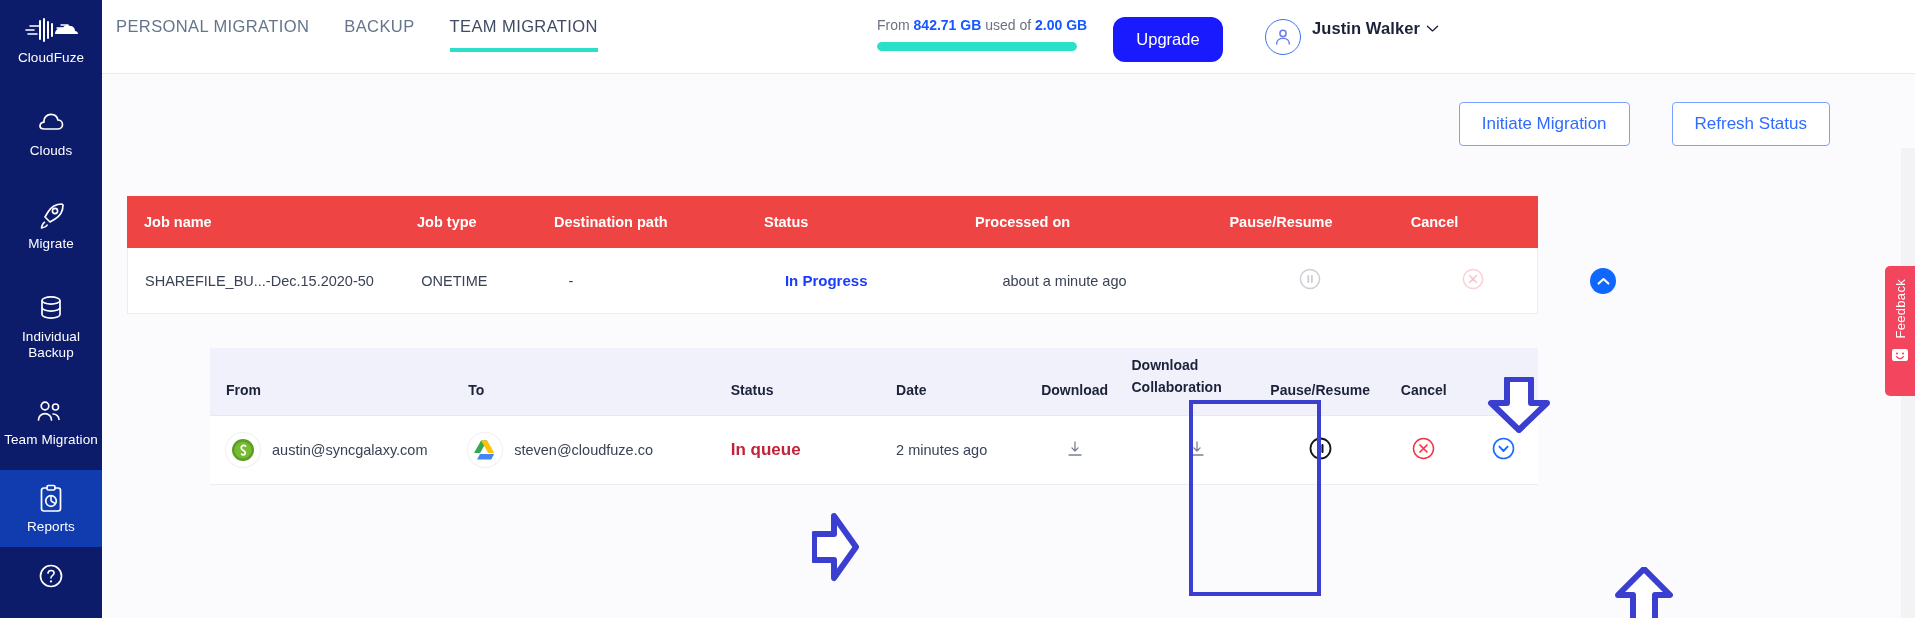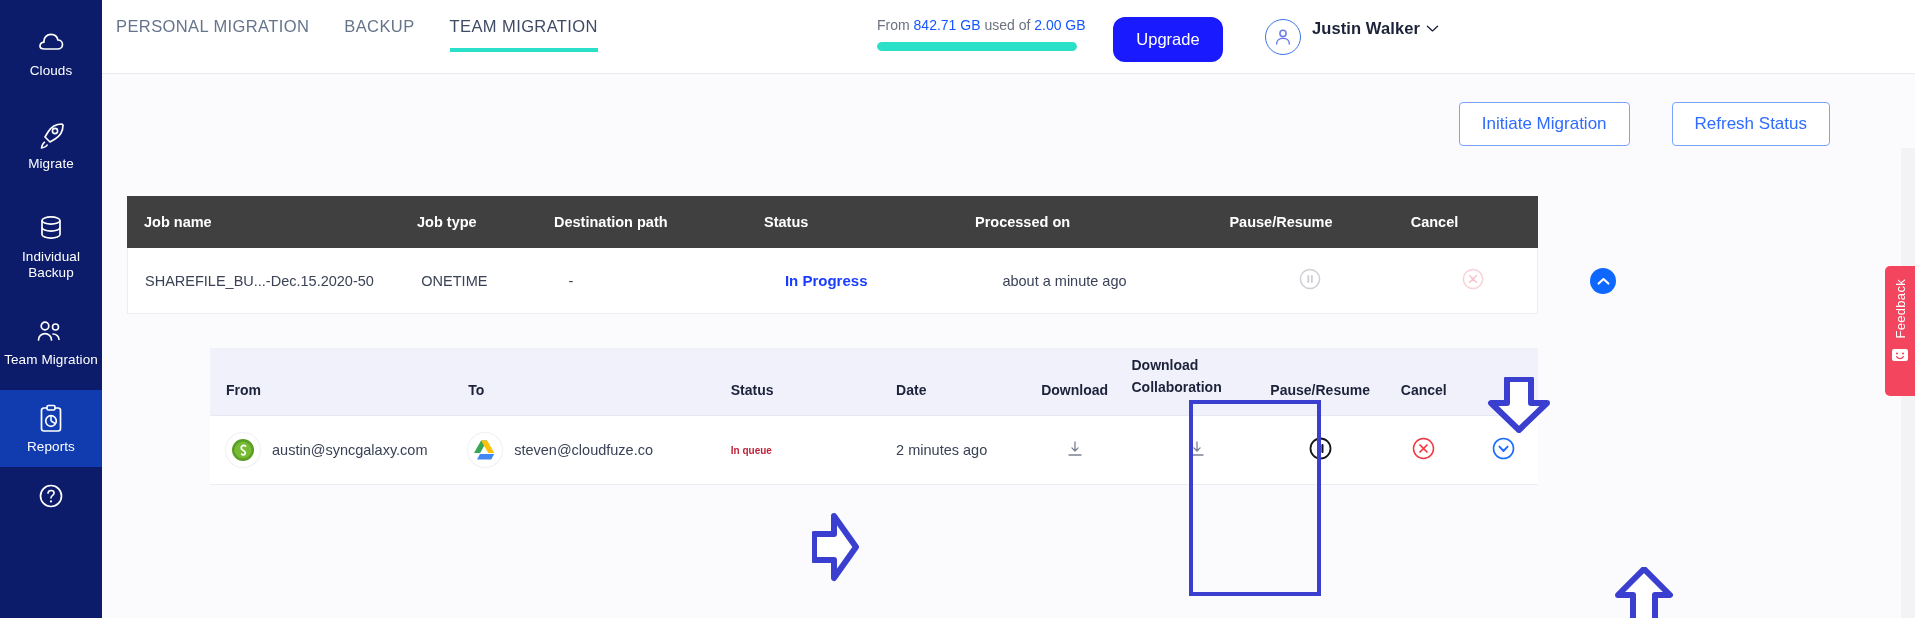--- a/index.html
+++ b/index.html
@@ -54,7 +54,7 @@
 
   .usage { position: absolute; left: 775px; top: 17px; width: 200px; text-align: center; }
   .usage-text { font-size: 14px; color: #6b7280; white-space: nowrap; }
-  .usage-text b { color: #1557ff; font-weight: 400; }
+  .usage-text b { color: #1557ff; font-weight: 700; }
   .usage-bar {
     margin-top: 9px; height: 9px; border-radius: 5px; background: #e6e9f2; overflow: hidden;
   }

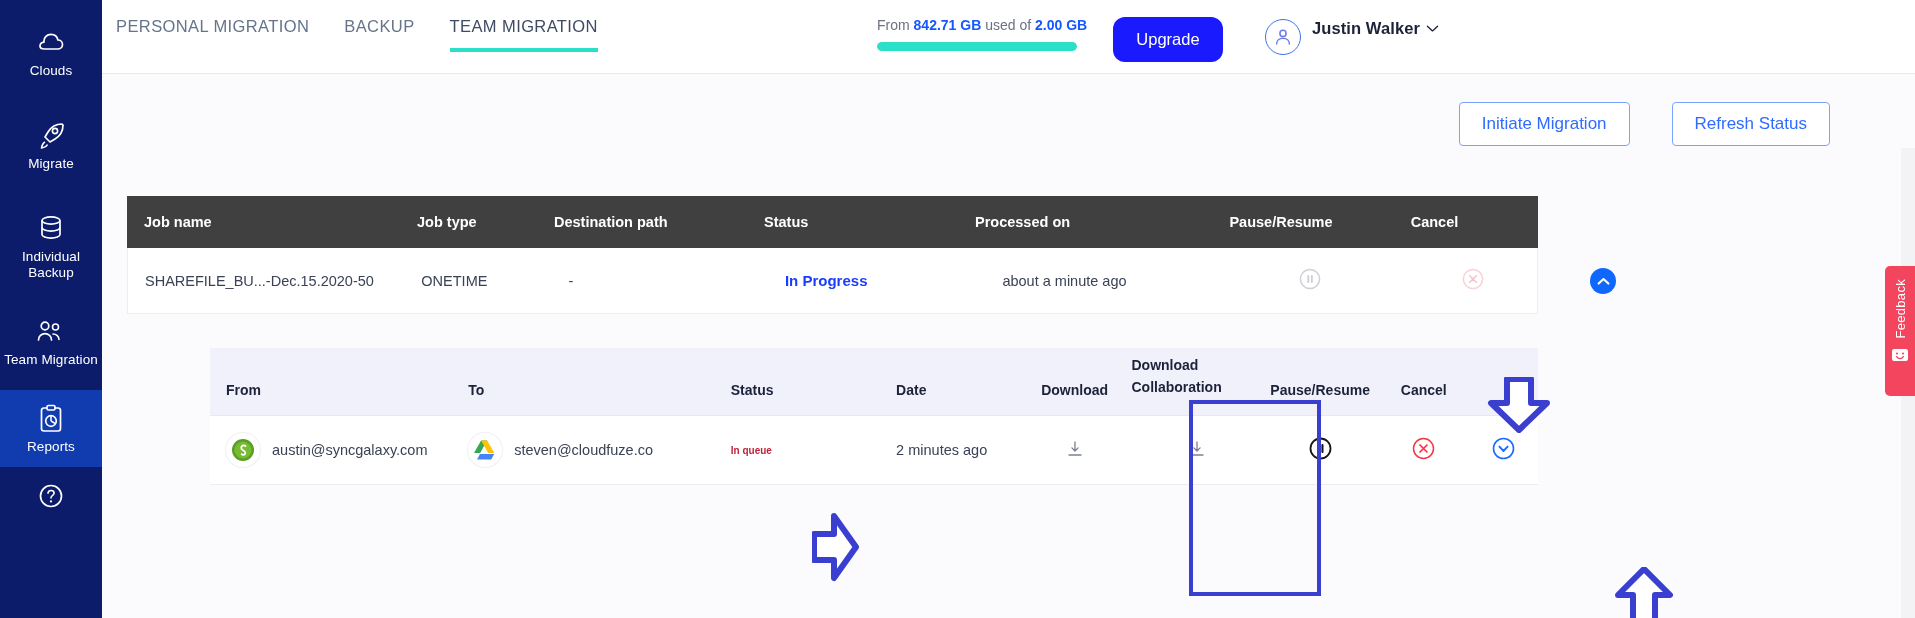--- a/index.html
+++ b/index.html
@@ -168,6 +168,17 @@
 <div class="app">
 
   <nav class="sidebar">
+    <div class="side-item brand">
+      <span class="side-ico">
+        <svg width="54" height="26" viewBox="0 0 54 26" fill="none">
+          <path d="M2 13h8M6 9h10M4 17h9" stroke="#fff" stroke-width="1.6" stroke-linecap="round"></path>
+          <path d="M16 4v18M20 2v22M24 5v16M28 7v12" stroke="#fff" stroke-width="2" stroke-linecap="round"></path>
+          <path d="M31 17c0-4 4-7 8-6 1-3 5-4 7-2 3 0 5 2 5 5 2 0 3 1.5 3 3H31z" fill="#fff"></path>
+          <path d="M33 11h7M37 8h7" stroke="#fff" stroke-width="1.4" stroke-linecap="round"></path>
+        </svg>
+      </span>
+      <span class="side-label">CloudFuze</span>
+    </div>
 
     <div class="side-gap-a"></div>
 

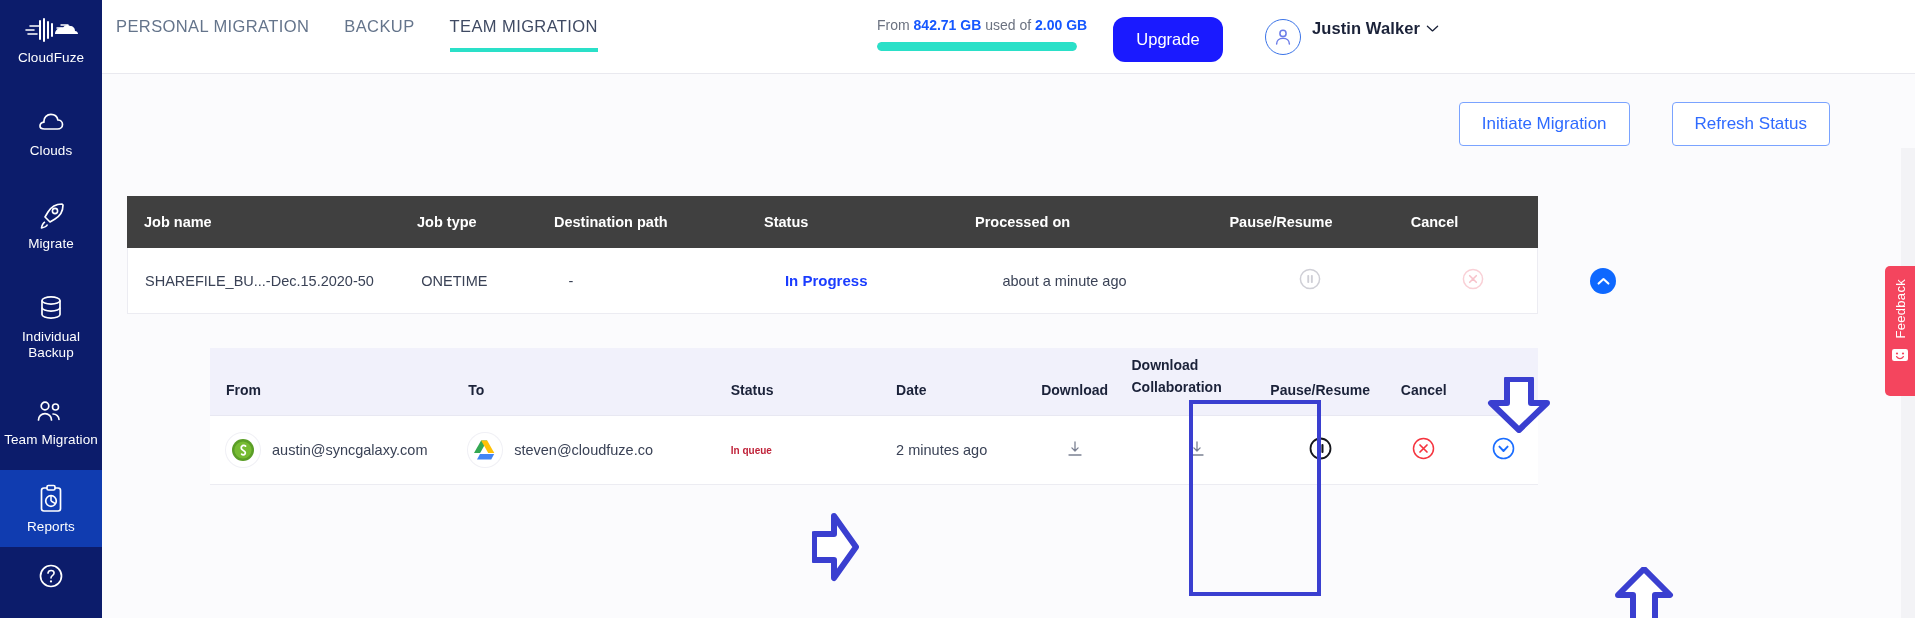--- a/index.html
+++ b/index.html
@@ -89,7 +89,7 @@
   
   .jtable { position: absolute; left: 25px; top: 122px; width: 1411px; }
   .jthead {
-    display: flex; align-items: center; height: 52px; background: #404040;
+    display: flex; align-items: center; height: 52px; background: #ef4444;
     color: #ffffff; font-size: 14.5px; font-weight: 700;
   }
   .jtrow {

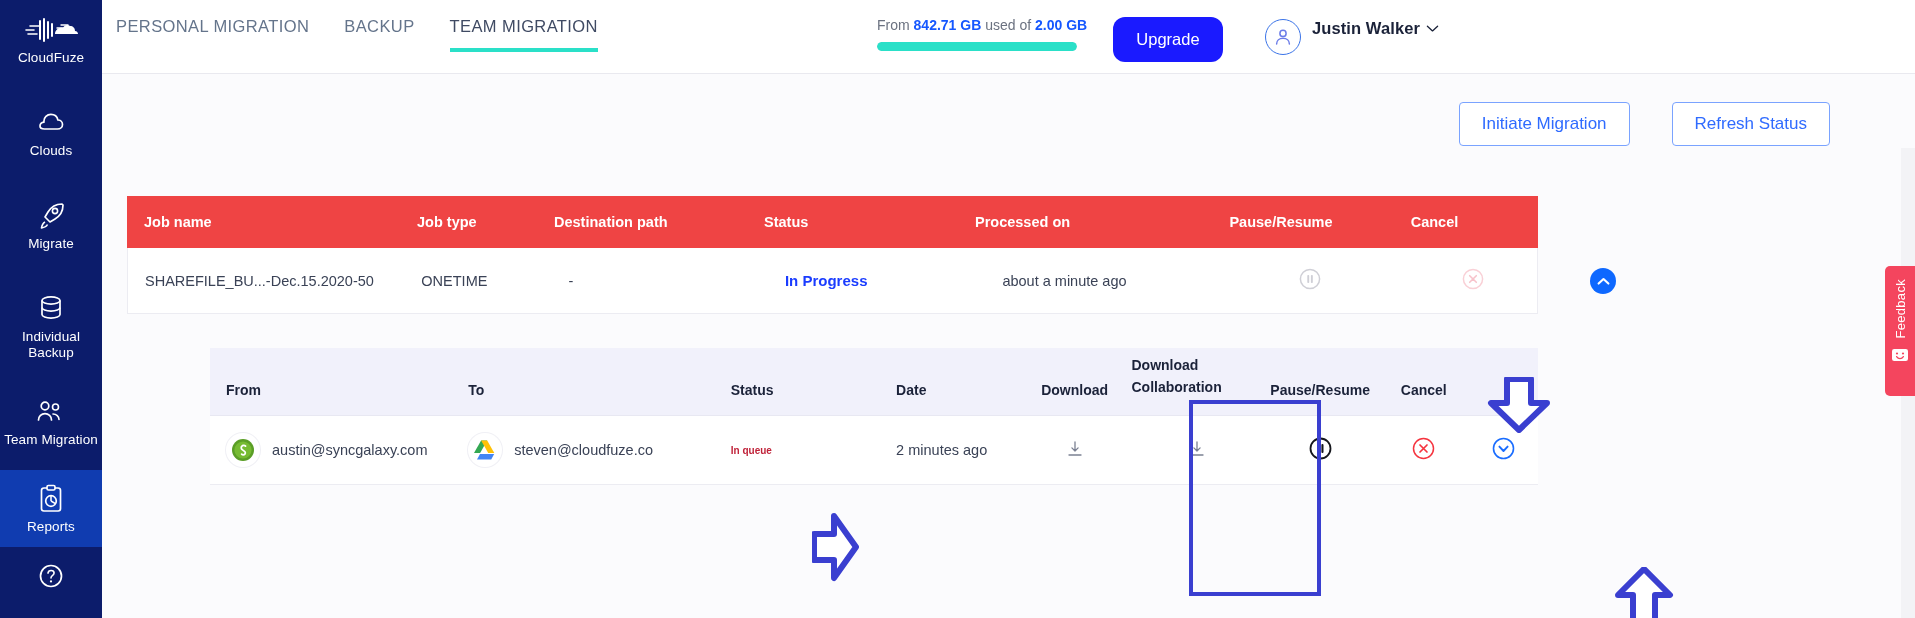--- a/index.html
+++ b/index.html
@@ -140,7 +140,7 @@
     box-shadow: 0 0 0 1px #f0f0f5; margin-right: 12px;
     display:flex; align-items:center; justify-content:center; flex: none;
   }
-  .status-queue { color: #c0233a; font-weight: 700; font-size: 10px; }
+  .status-queue { color: #c0233a; font-weight: 700; font-size: 17px; }
 
   
   .anno { position: absolute; pointer-events: none; }

